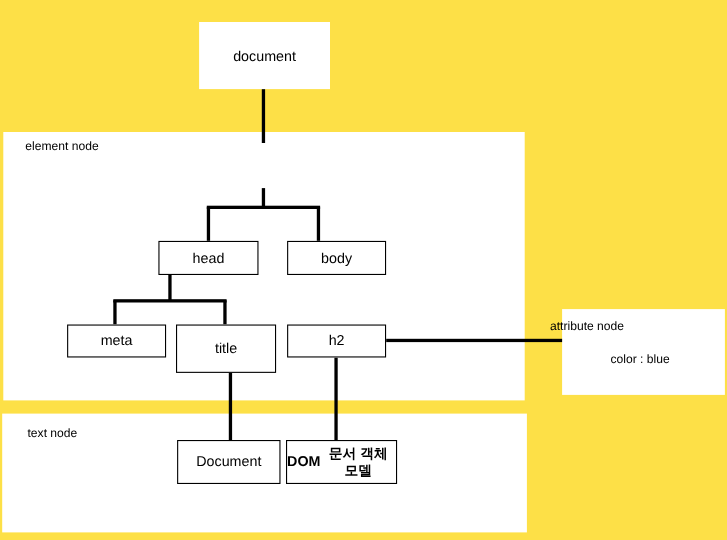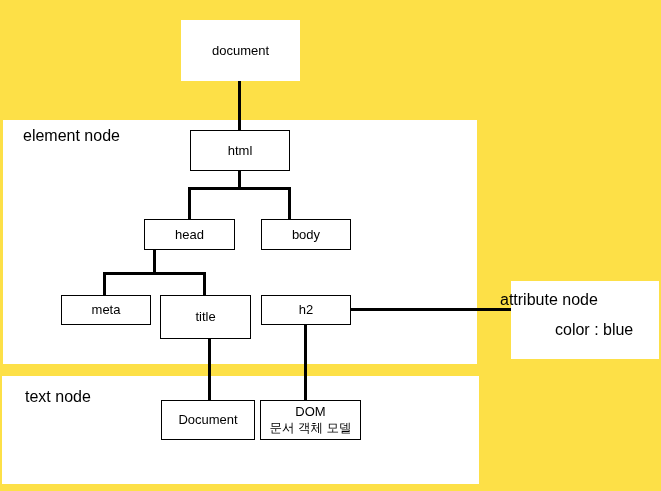--- a/index.html
+++ b/index.html
@@ -23,7 +23,7 @@
   }
   .panel-label {
     position: absolute;
-    font-size: 16px;
+    font-size: 11px;
     color: #000000;
     white-space: nowrap;
     z-index: 3;

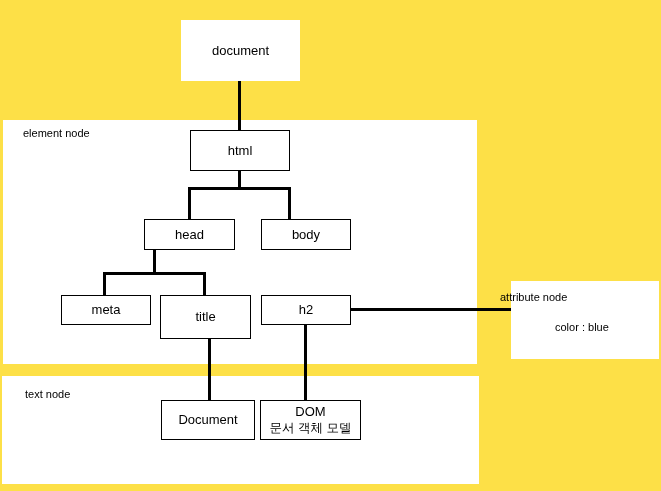--- a/index.html
+++ b/index.html
@@ -82,9 +82,6 @@
     <span>document</span>
   </div>
 
-  <div class="node" style="left:190px; top:130px; width:100px; height:41px;">
-    <span>html</span>
-  </div>
 
   <div class="node" style="left:144px; top:219px; width:91px; height:31px;">
     <span>head</span>

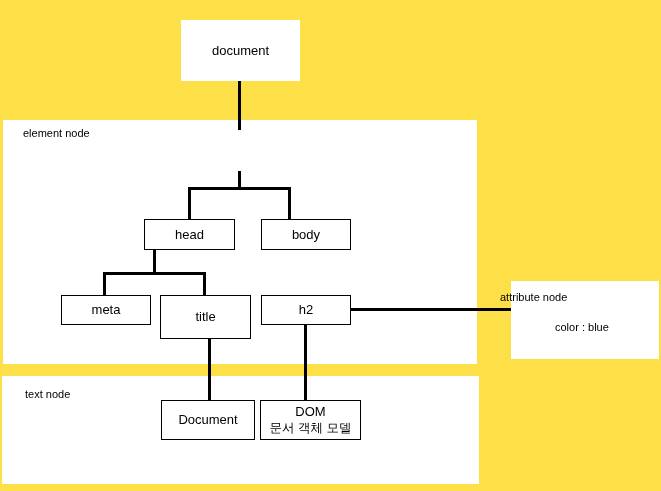--- a/index.html
+++ b/index.html
@@ -50,7 +50,8 @@
     border: none;
   }
   .dom-box {
-    flex-direction: column;
+    flex-direction: row;
+    font-weight: bold;
   }
   .dom-box .l2 {
     font-size: 12.5px;

